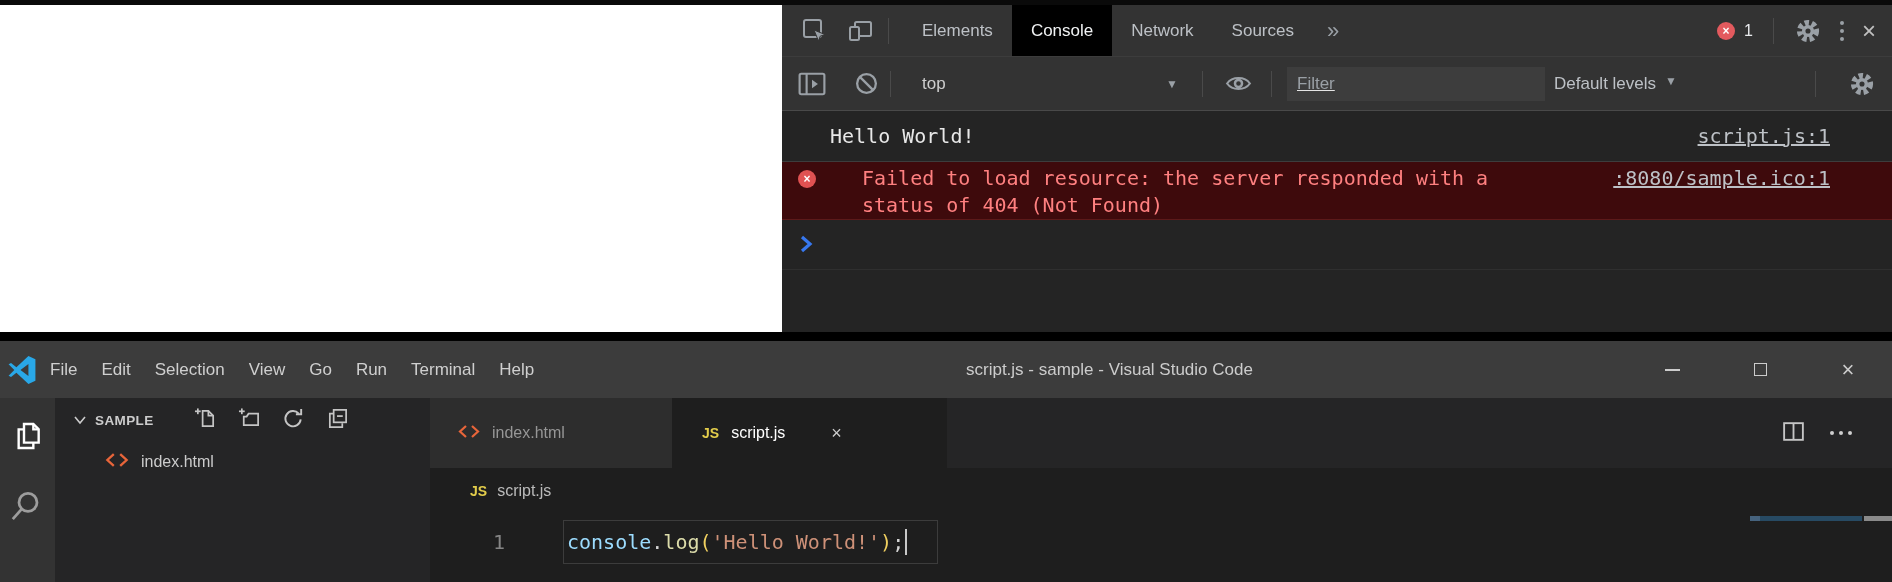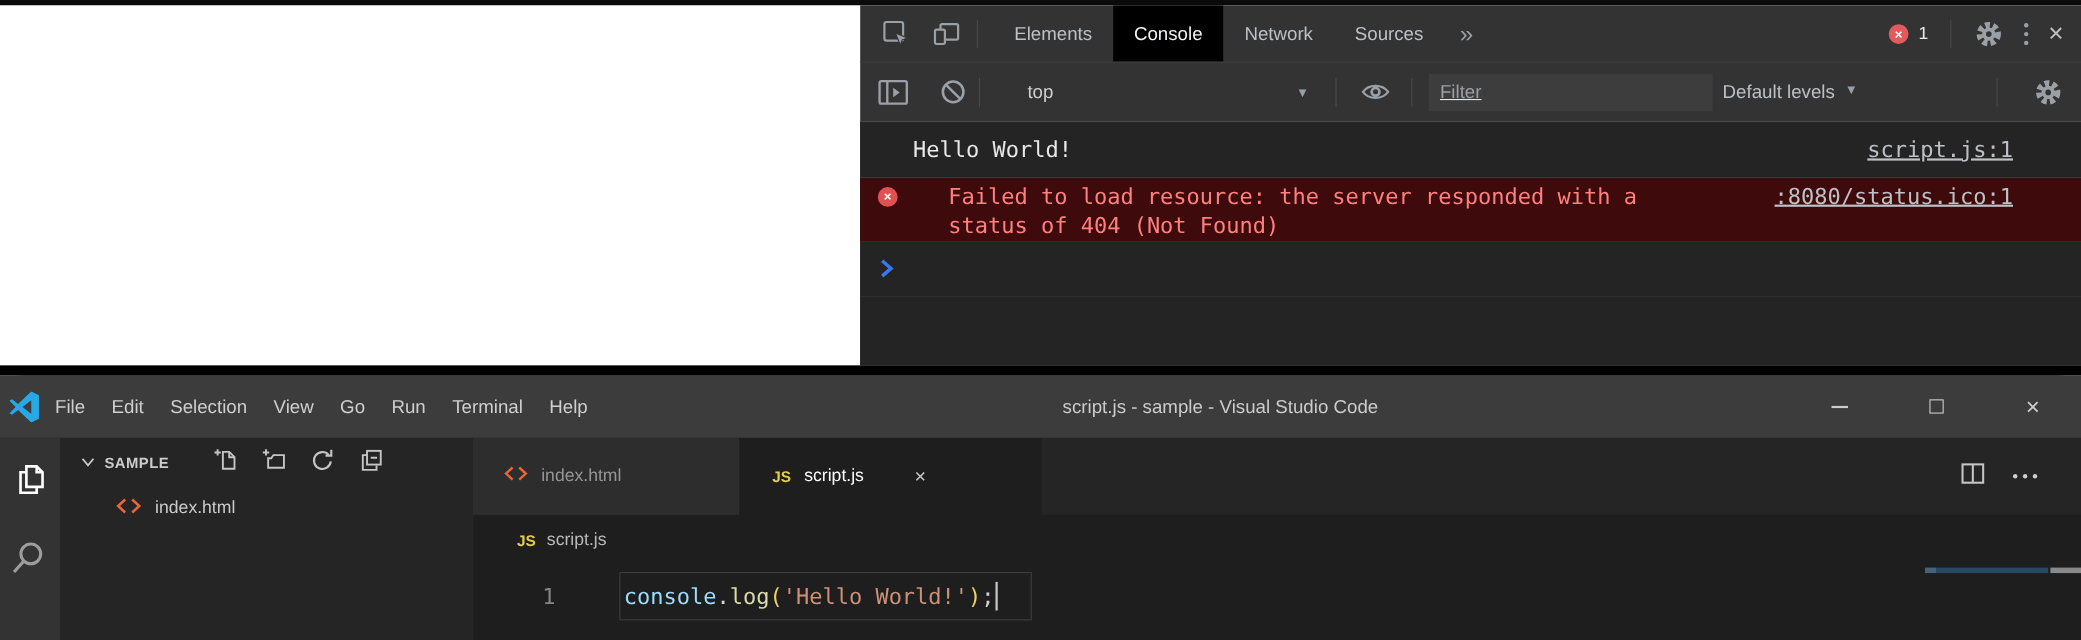--- a/index.html
+++ b/index.html
@@ -28,7 +28,7 @@
   .dt-close { font-size:24px; color:#c0c0c0; margin-right:16px; line-height:1; }
 
   .dt-toolbar { height:54px; display:flex; align-items:center; padding-left:16px; border-top:1px solid #3c3c3c; }
-  .ctx-select { margin-left:24px; width:278px; display:flex; align-items:center; padding:0 14px 0 8px; color:#cfcfcf; font-size:17px; }
+  .ctx-select { margin-left:12px; width:278px; display:flex; align-items:center; padding:0 14px 0 8px; color:#cfcfcf; font-size:17px; }
   .ctx-select .arrow { margin-left:auto; font-size:12px; color:#9aa0a6; }
   .gap28 { width:28px; }
   .filter-input { width:258px; height:34px; background:#3d3d3d; border:none; outline:none; color:#e5e5e5; font-size:17px; padding-left:10px; margin-left:15px; font-family:"Liberation Sans",sans-serif;text-decoration:underline; }

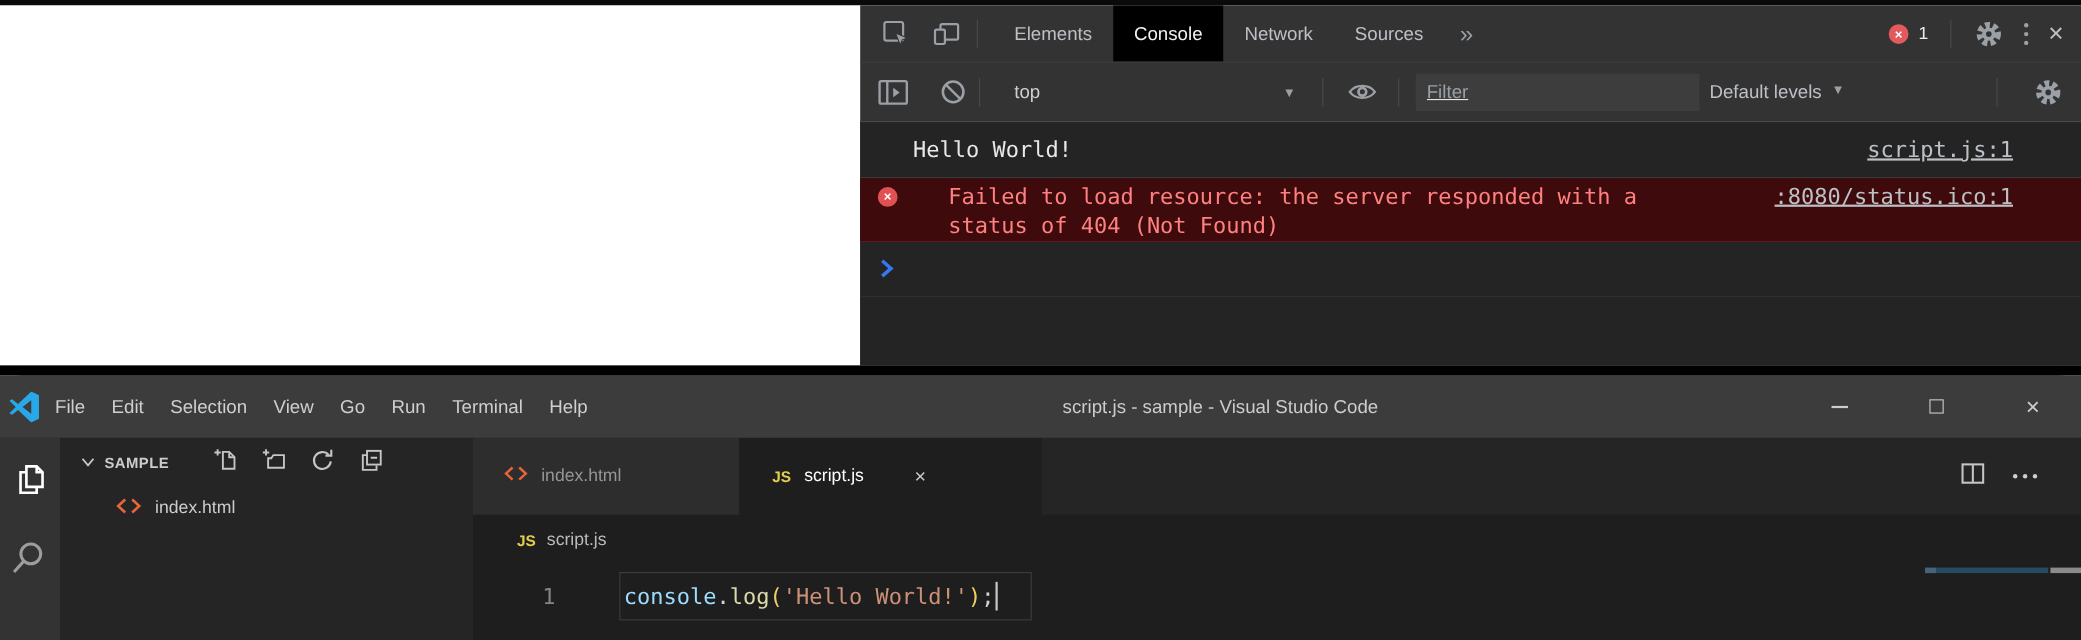--- a/index.html
+++ b/index.html
@@ -204,7 +204,7 @@
             <span style="display:block;">Failed to load resource: the server responded with a</span>
             <span style="display:block;">status of 404 (Not Found)</span>
           </span>
-          <span class="src-link">:8080/status.ico:1</span>
+          <span class="src-link">:8080/sample.ico:1</span>
         </div>
         <div class="msg-prompt">
           <svg width="14" height="20" viewBox="0 0 14 20">

